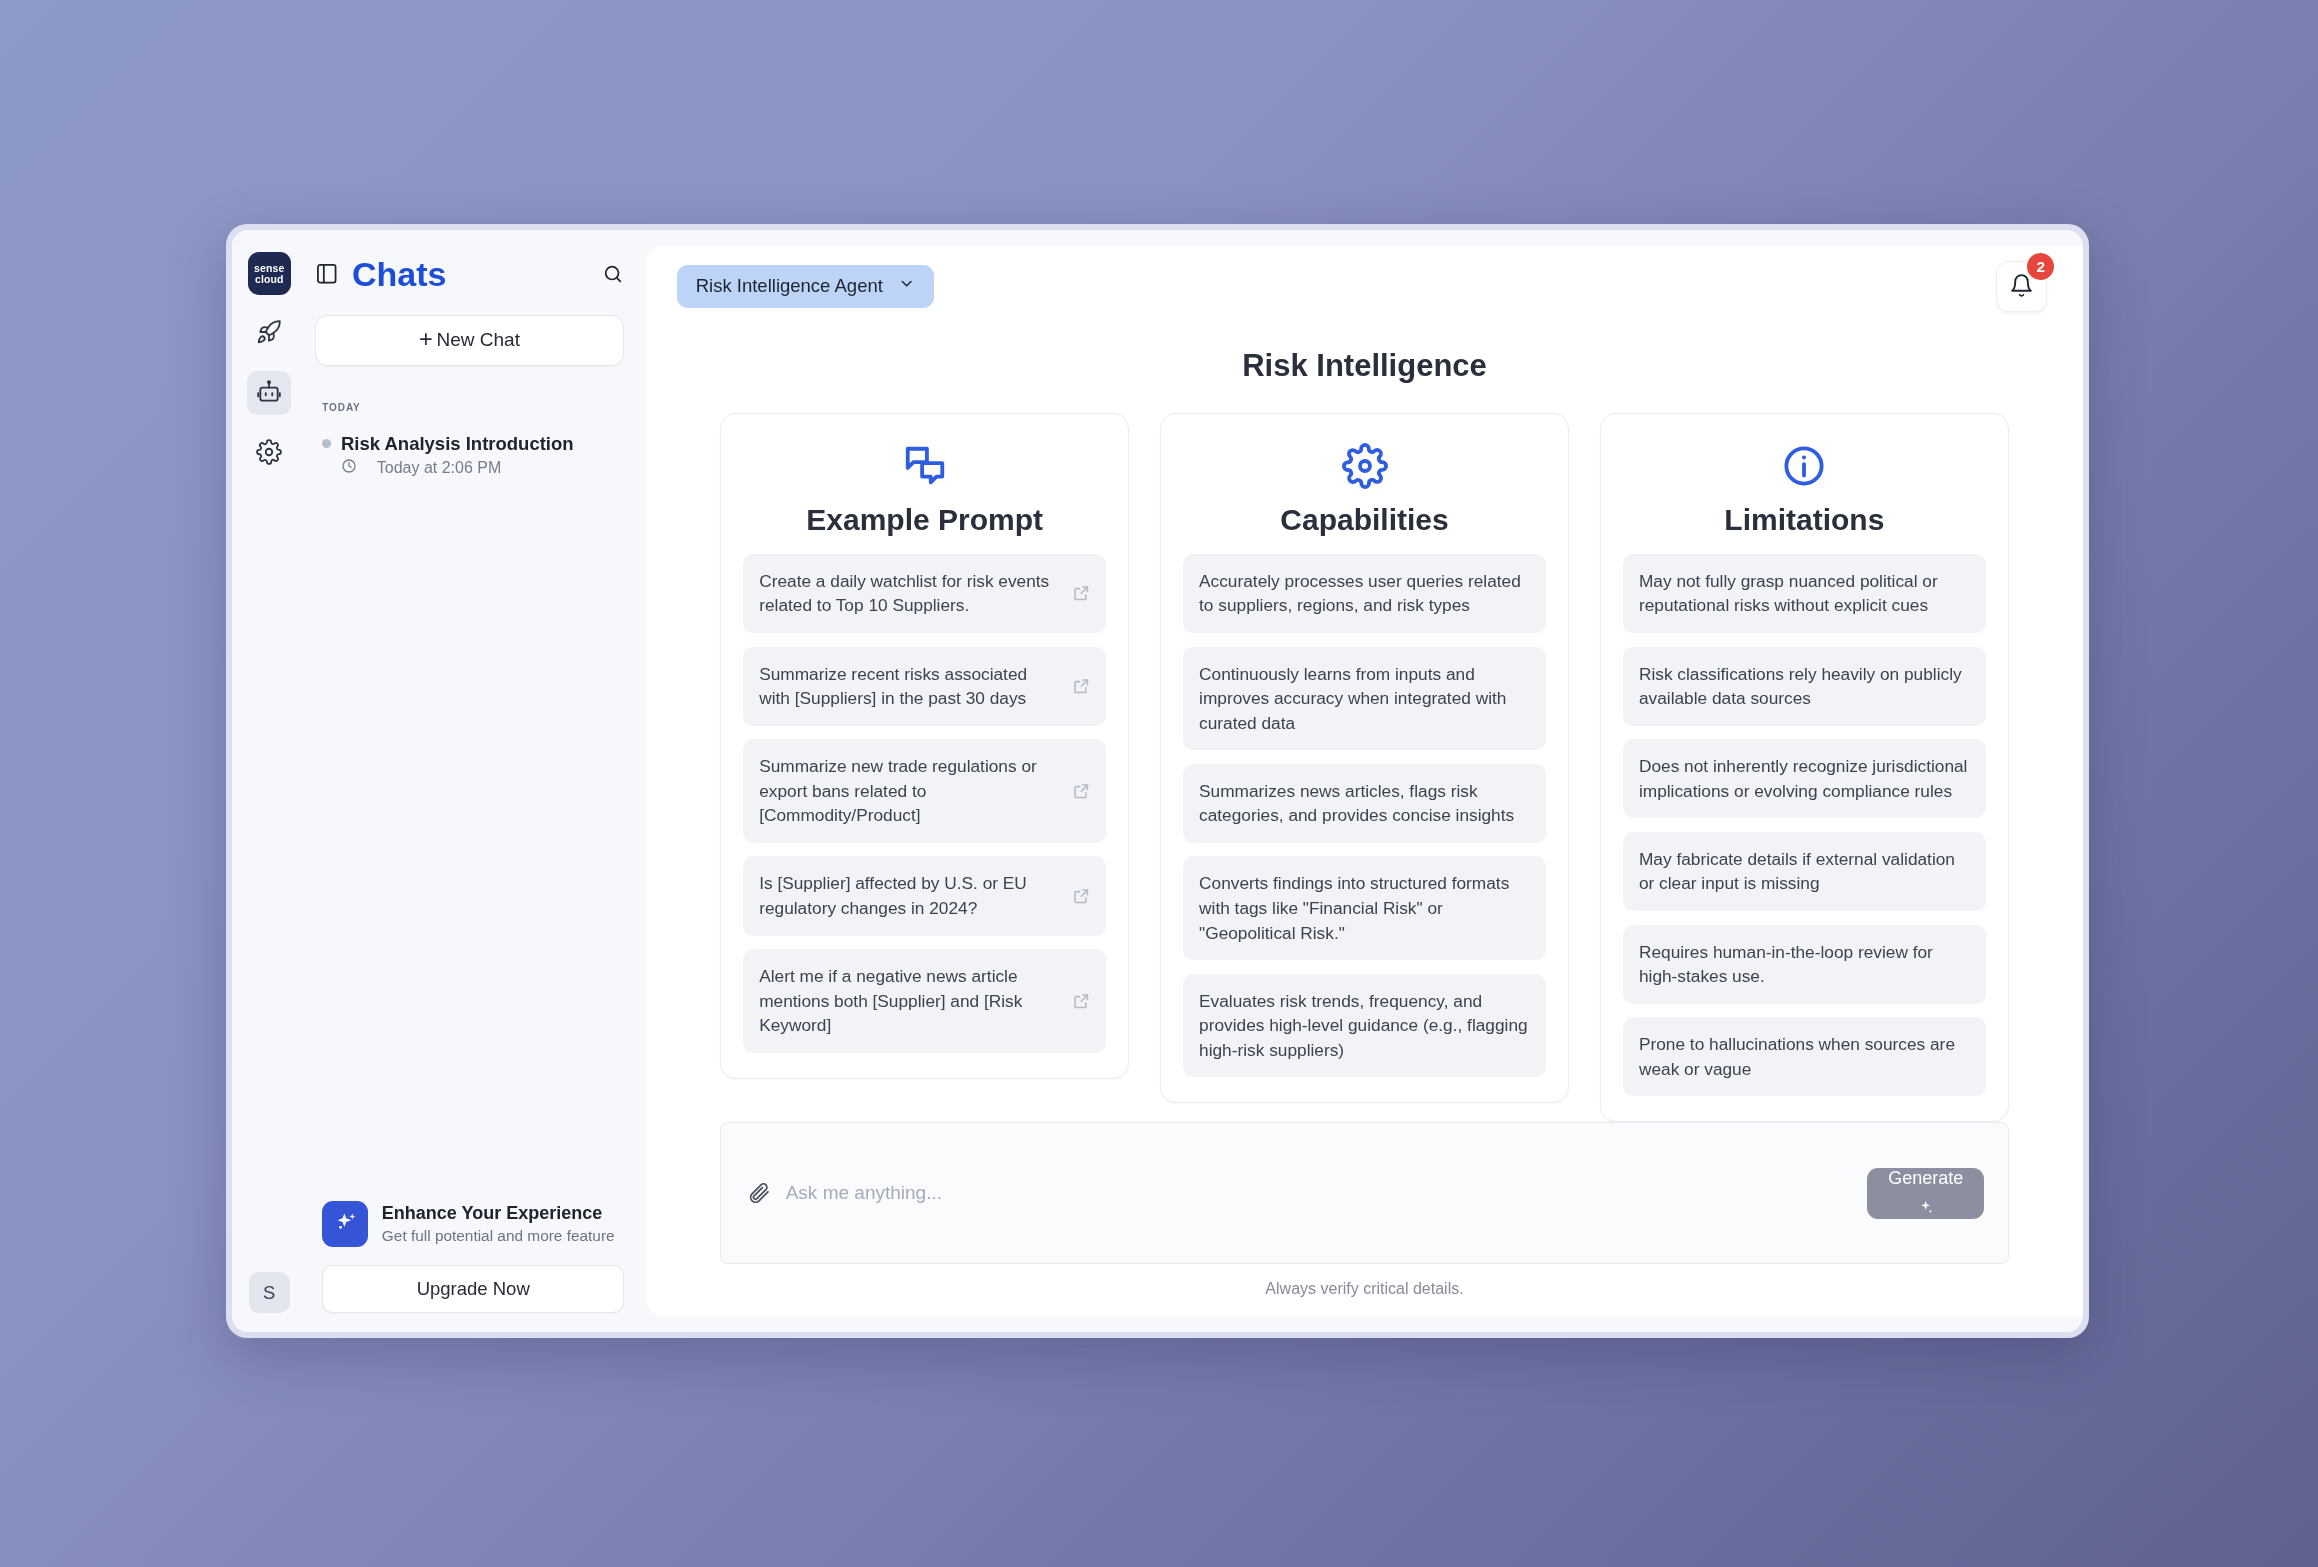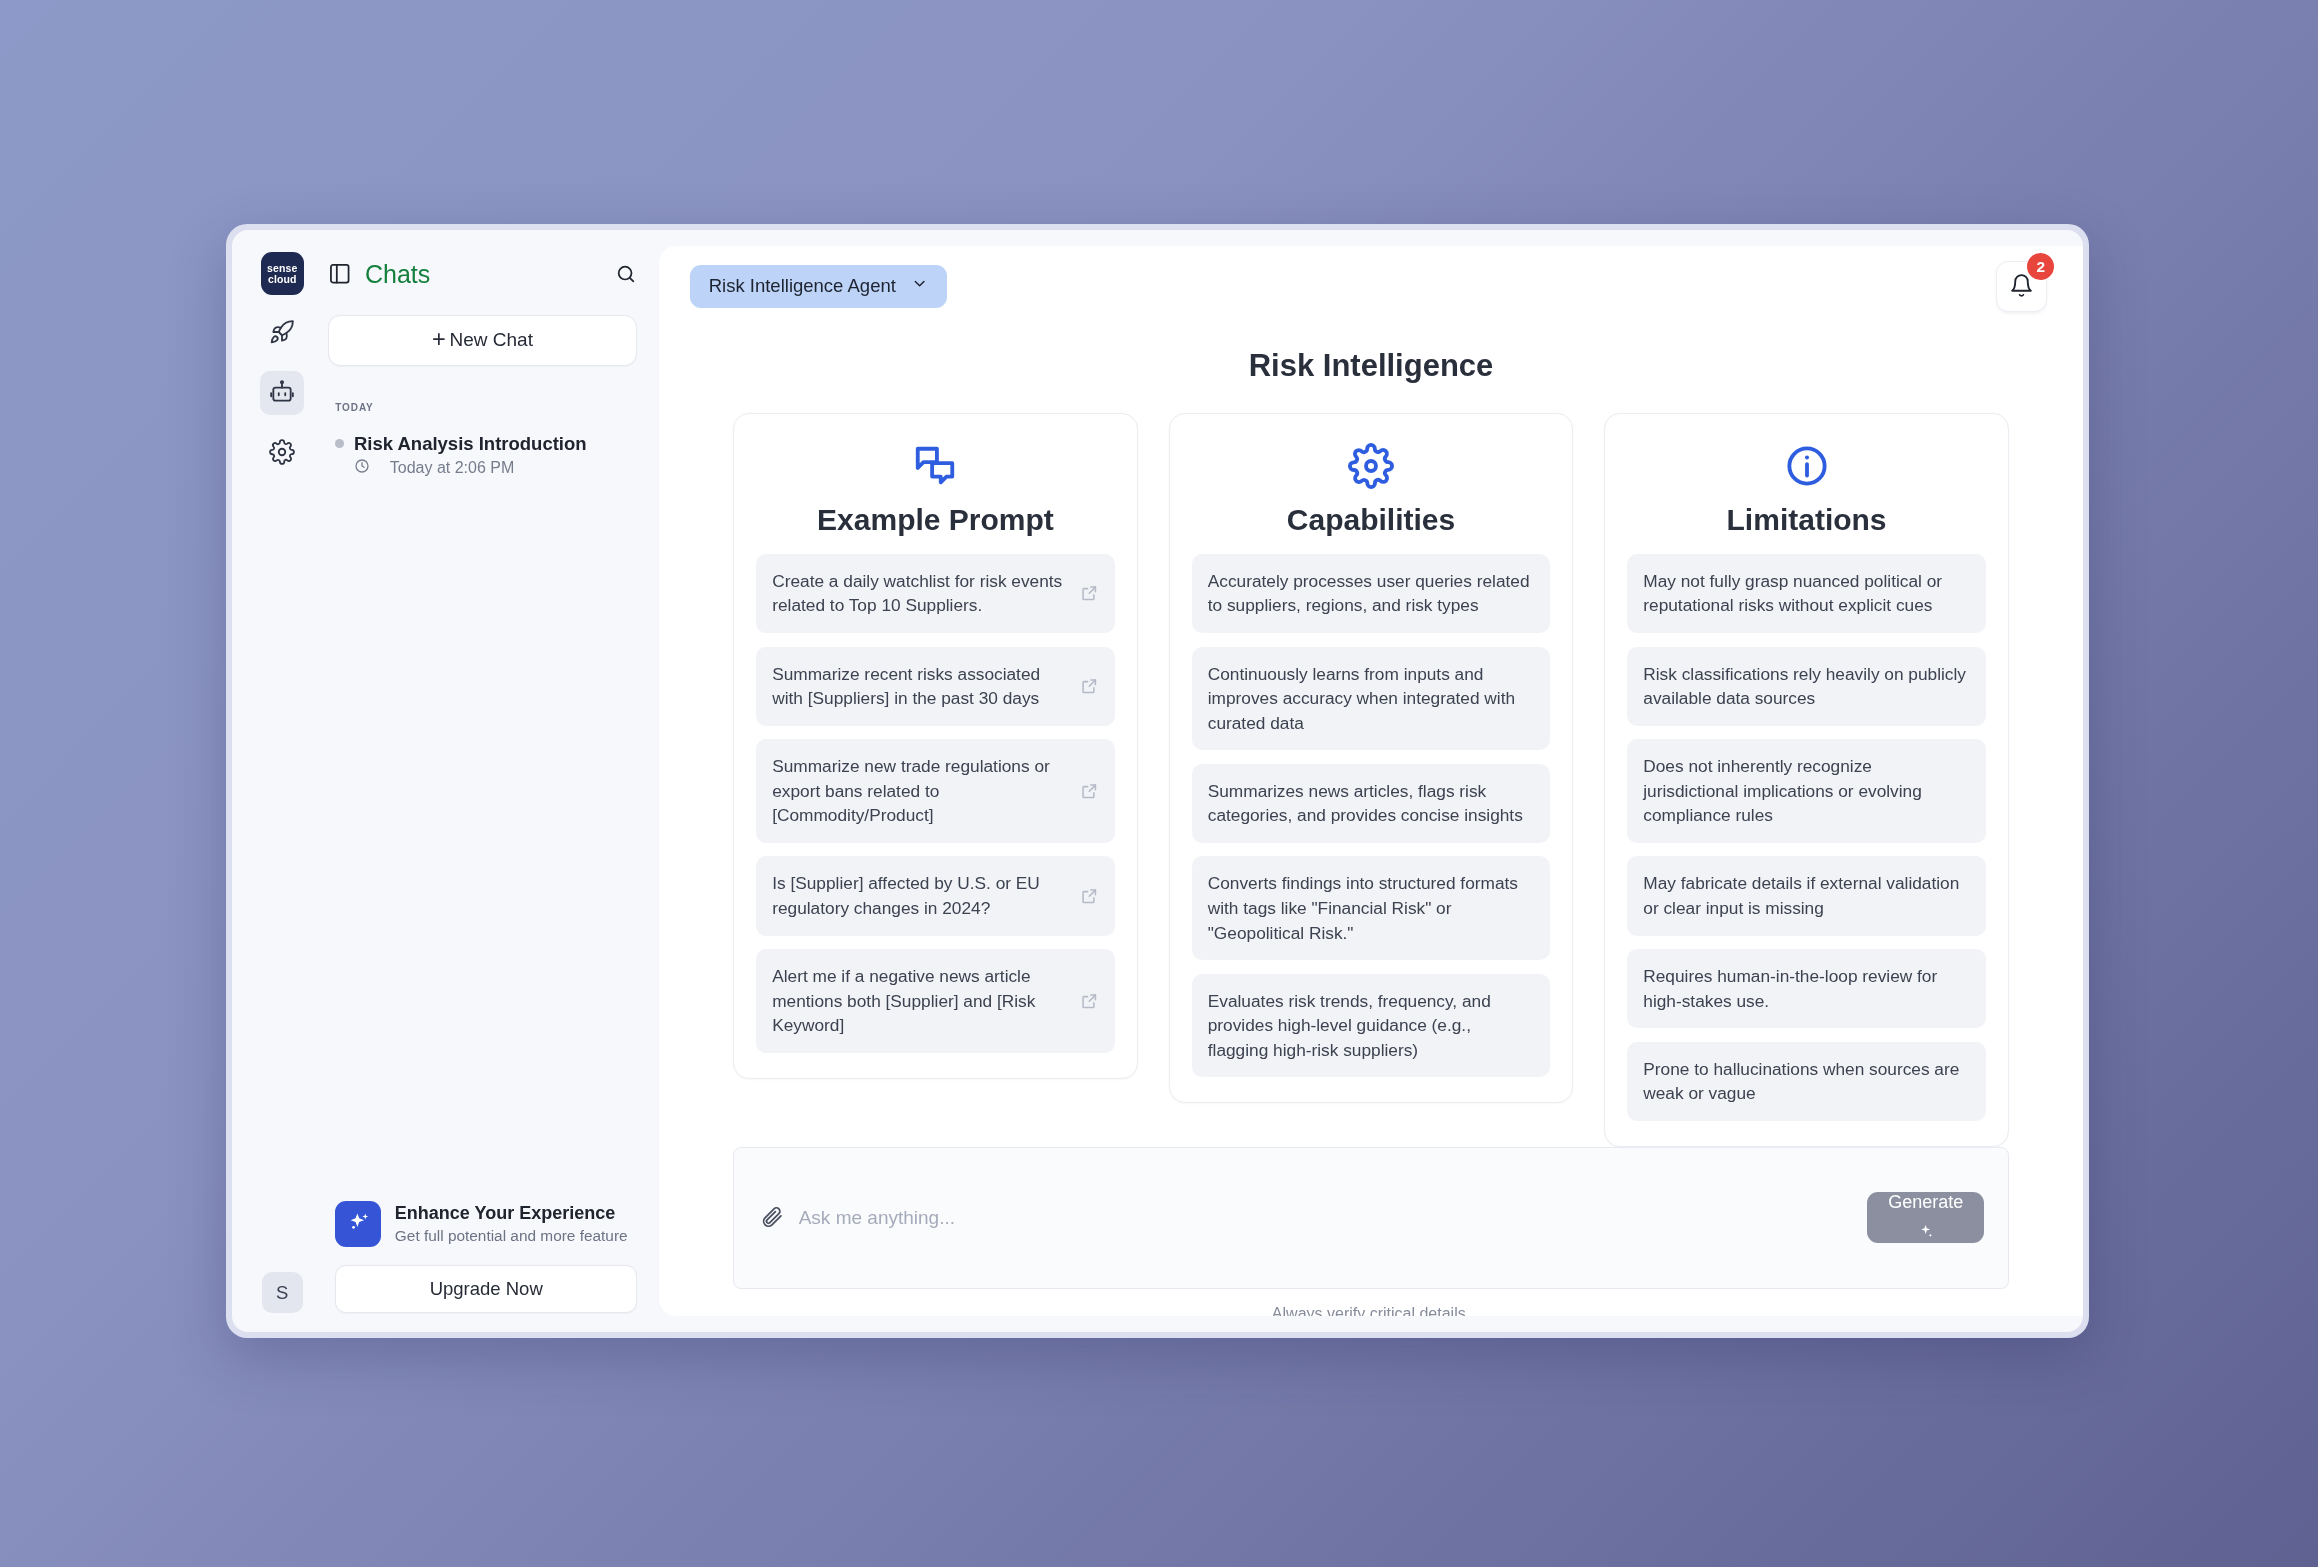--- a/index.html
+++ b/index.html
@@ -29,7 +29,6 @@
     border-radius: 16px;
     display: flex;
     overflow: hidden;
-    padding-left: 13px;
   }
 
   

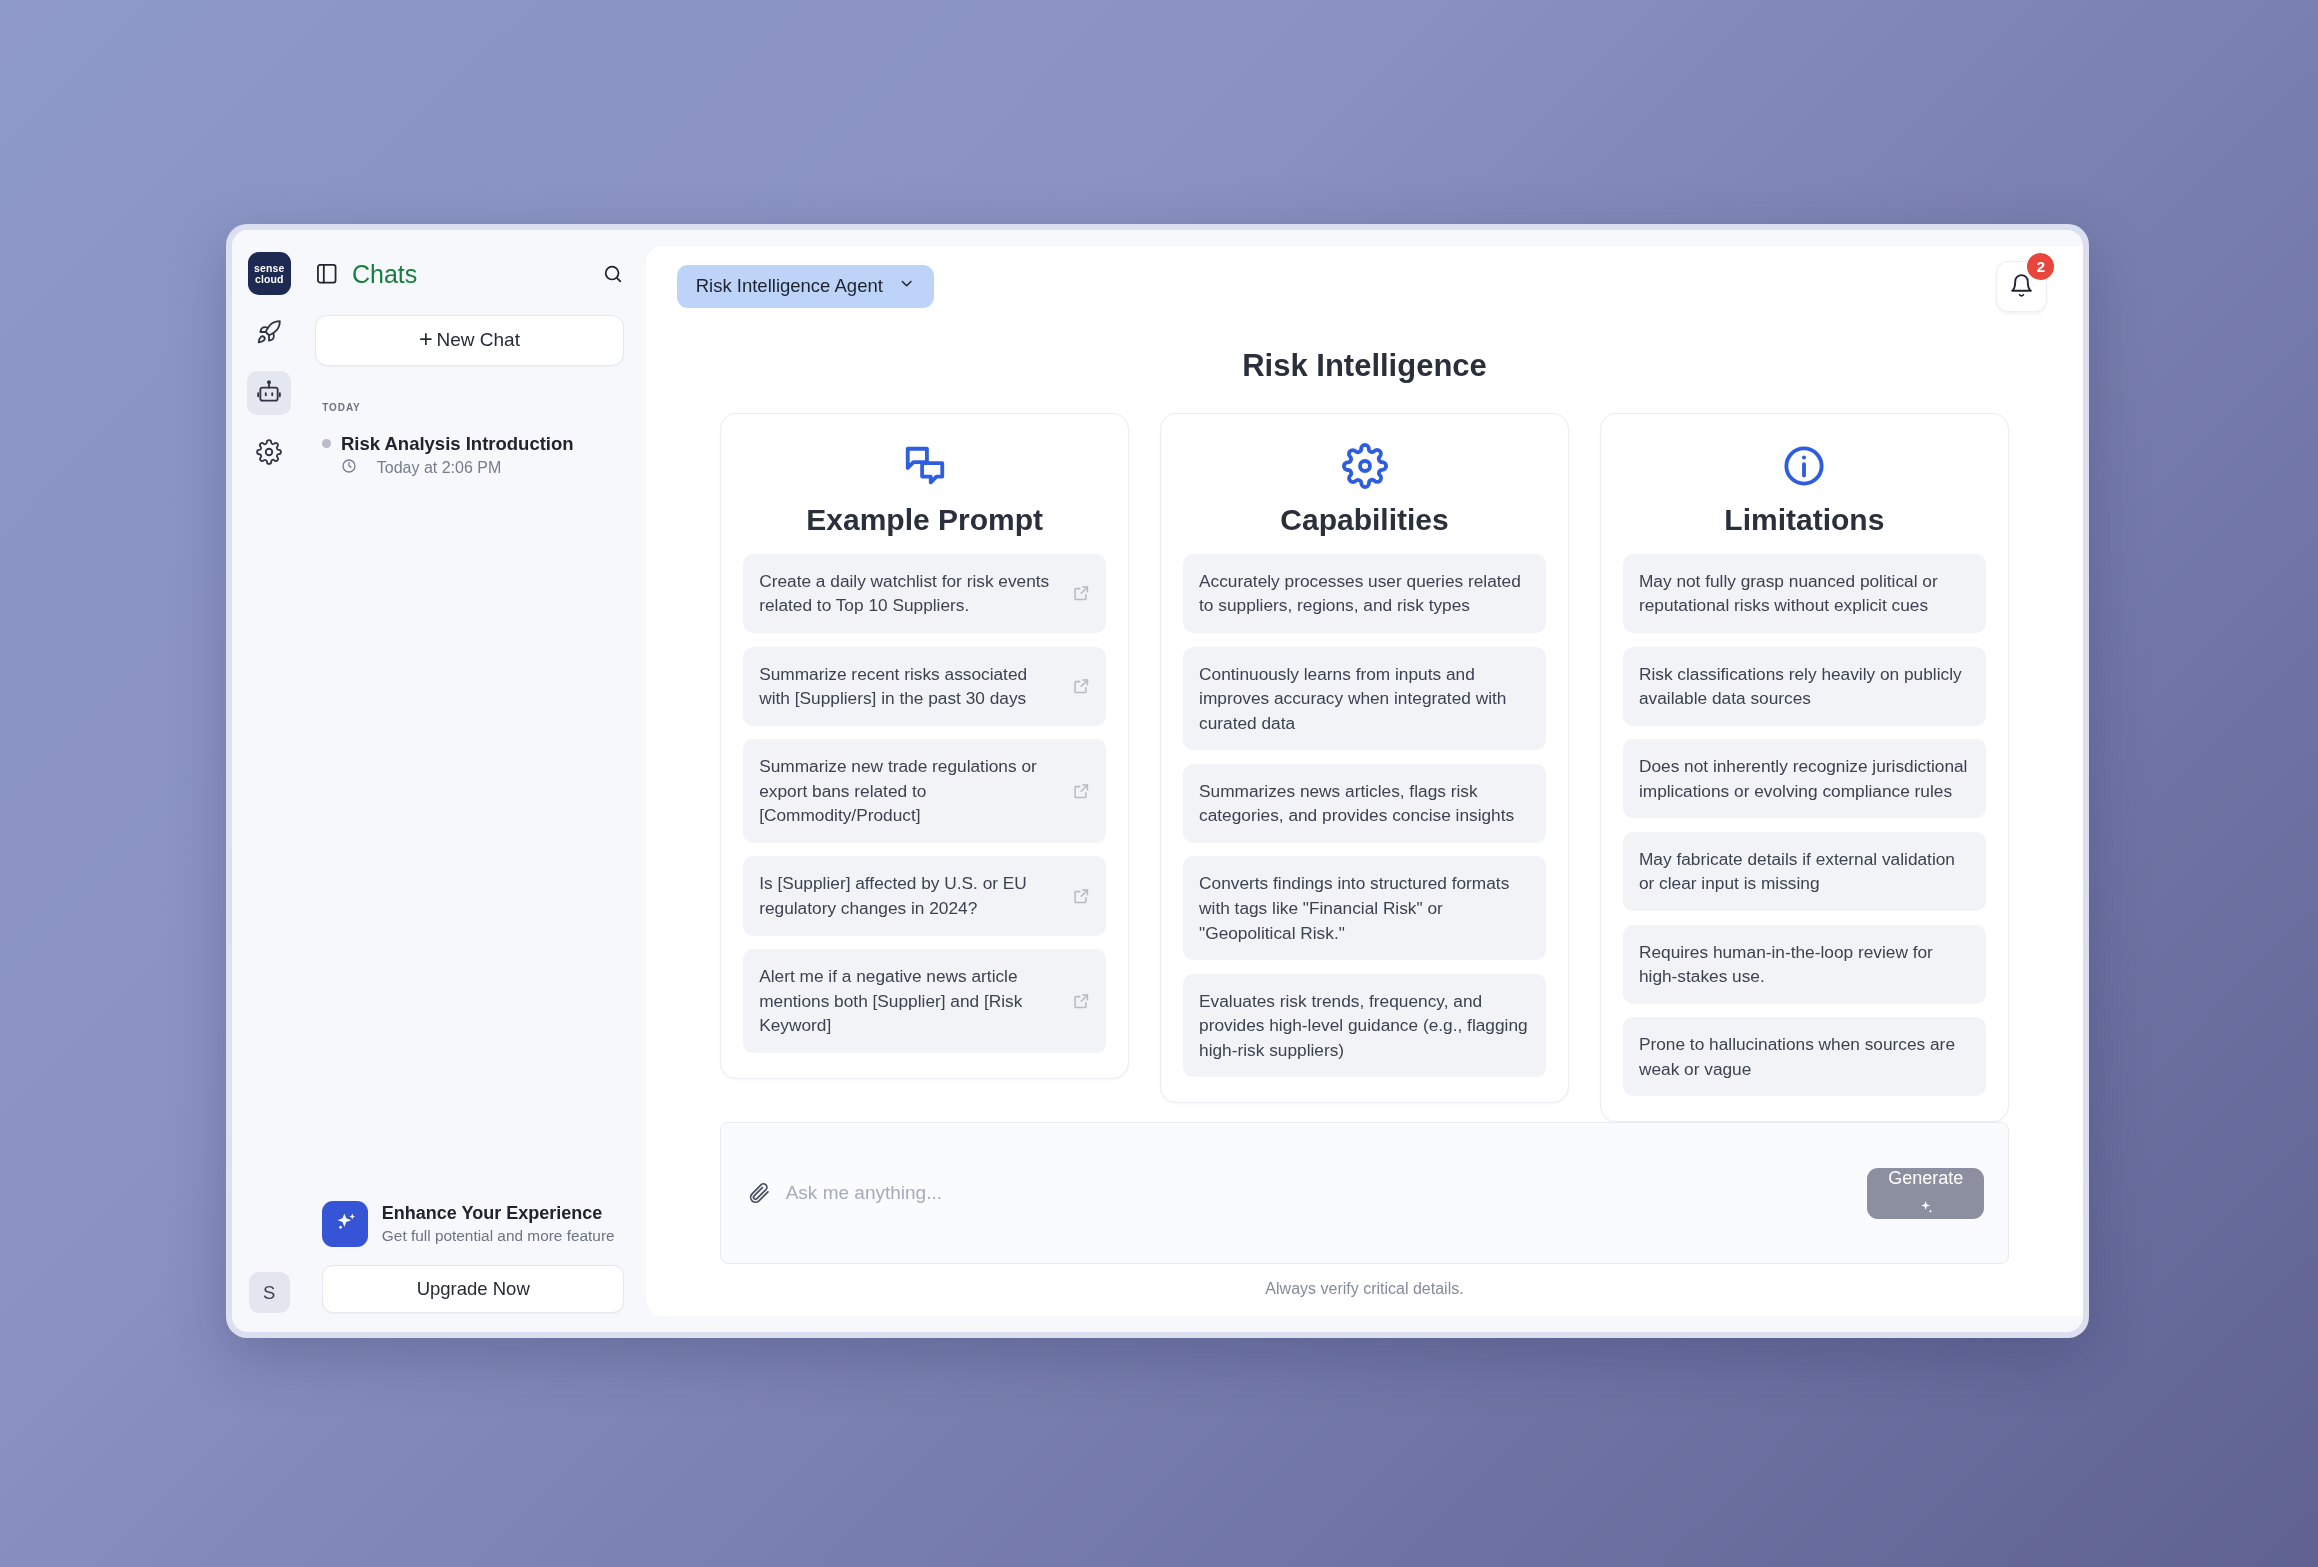--- a/index.html
+++ b/index.html
@@ -67,7 +67,7 @@
   }
   #chat-header { display: flex; align-items: center; height: 44px; }
   #panel-toggle-icon { margin-right: 13.6px; display:flex; }
-  #chats-title { font-size: 25px; font-weight: 400; color: #15803d; flex: 1 1 auto; }
+  #chats-title { font-size: 34px; font-weight: 700; color: #1d4ed8; flex: 1 1 auto; }
   #search-icon { display: flex; }
 
   #new-chat-button {

